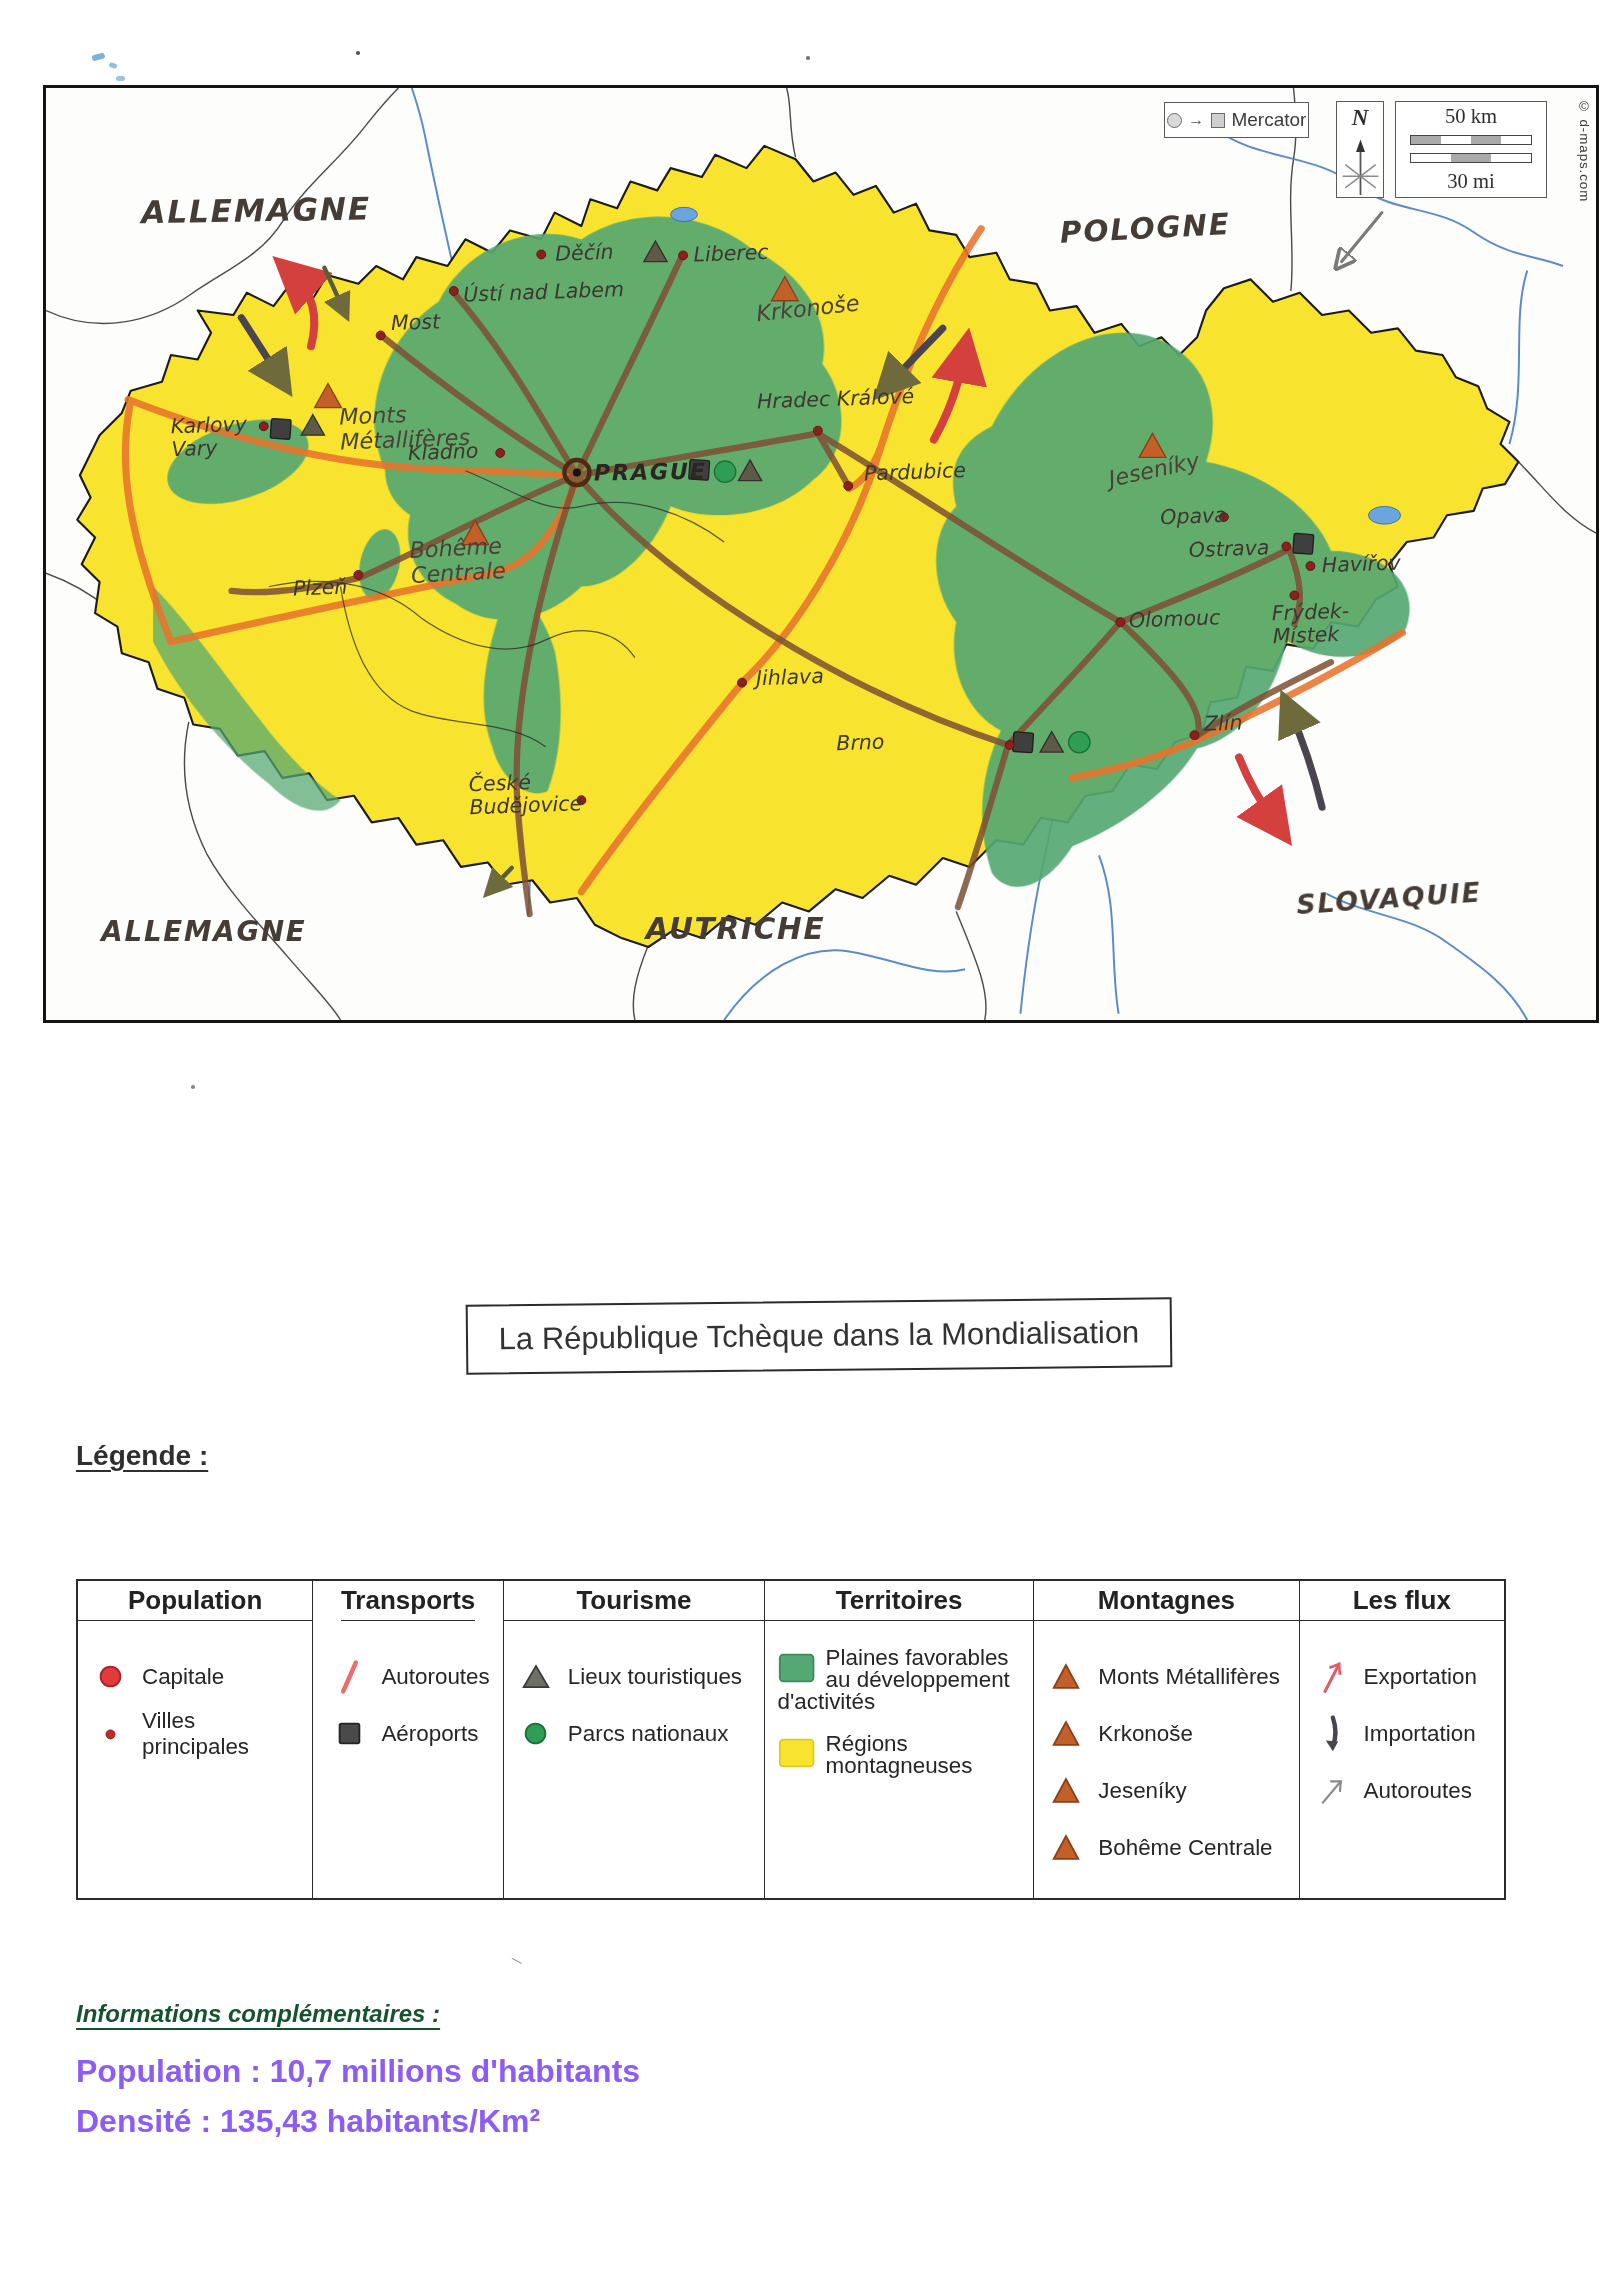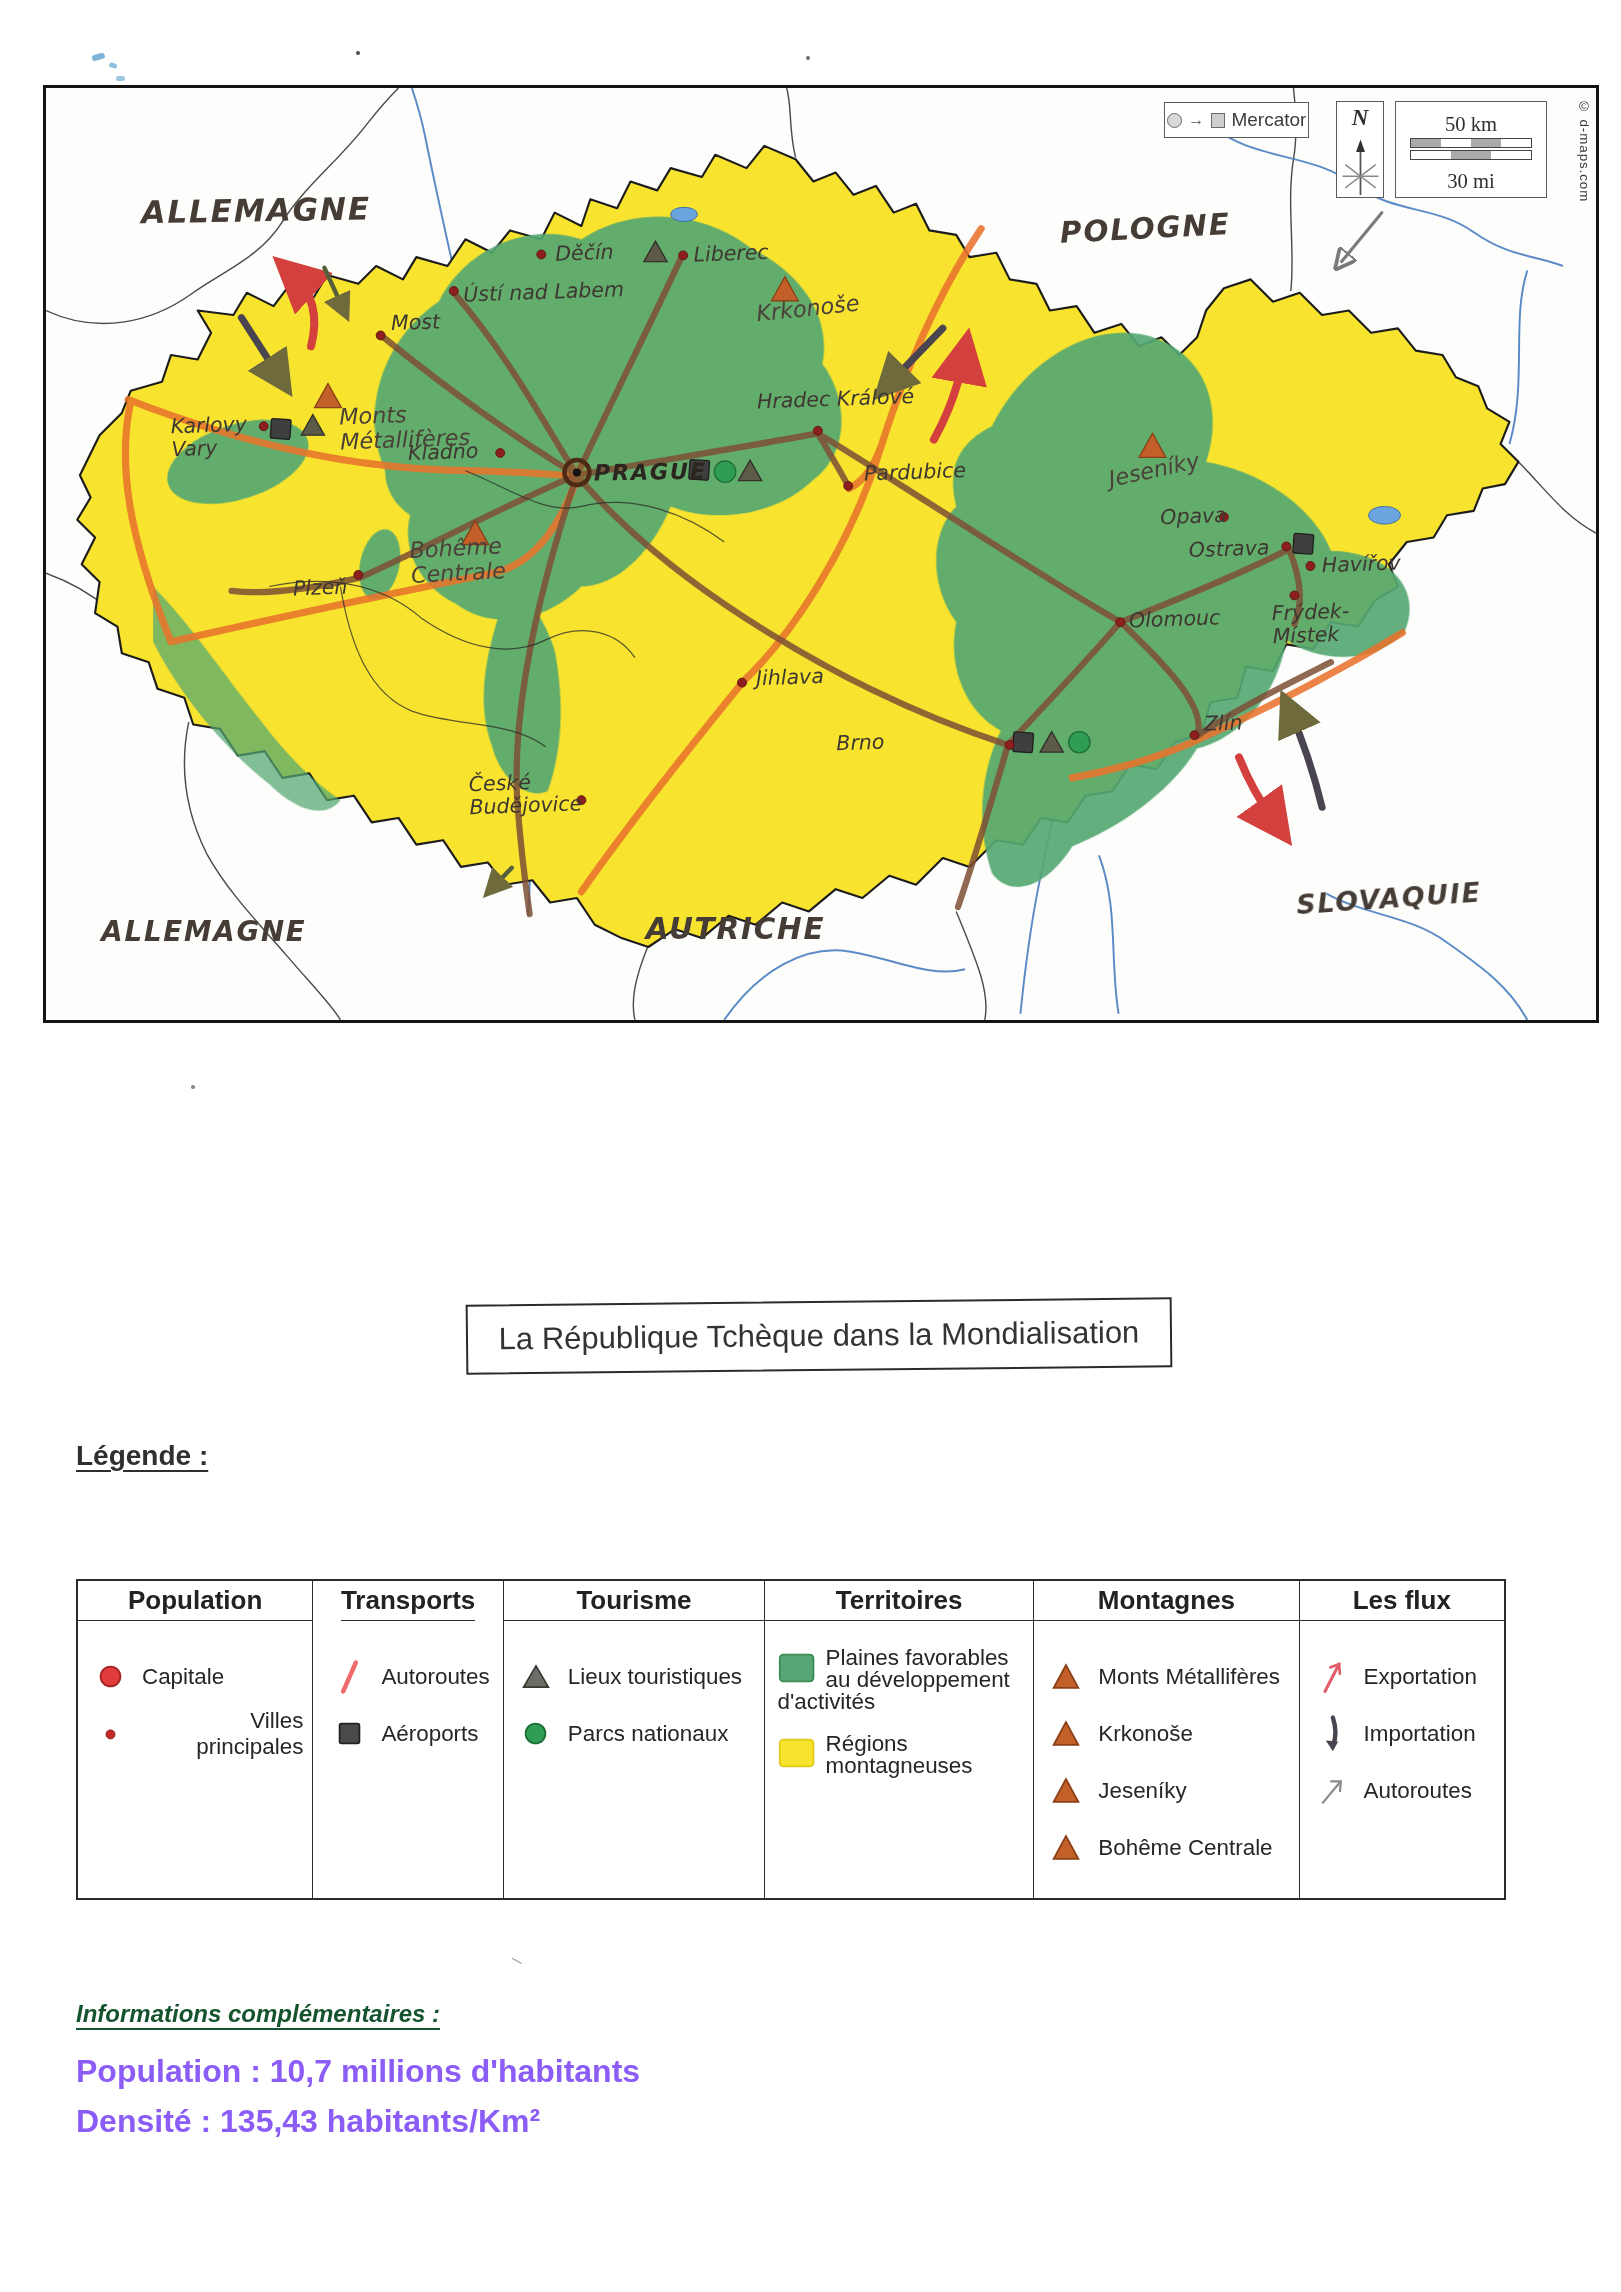--- a/index.html
+++ b/index.html
@@ -30,7 +30,7 @@
   #compass-box{left:1290px;top:12.5px;width:48px;height:97px;flex-direction:column;justify-content:flex-start;padding-top:3.6px;box-sizing:border-box;}
   #compass-box .north{font-family:"Liberation Serif",serif;font-style:italic;font-weight:bold;font-size:23px;color:#2e2e2e;}
   #scale-box{left:1349px;top:12.5px;width:152px;height:97px;flex-direction:column;justify-content:space-between;padding:3.6px 0;box-sizing:border-box;}
-  .scale-label{font-family:"Liberation Serif",serif;font-size:20.6px;color:#2e2e2e;margin-top:8px;}
+  .scale-label{font-family:"Liberation Serif",serif;font-size:20.6px;color:#2e2e2e;}
   .scale-bar{width:120px;height:8px;border:1.3px solid #444;display:flex;box-sizing:content-box;}
   .scale-bar span{height:100%;}
   #credit{

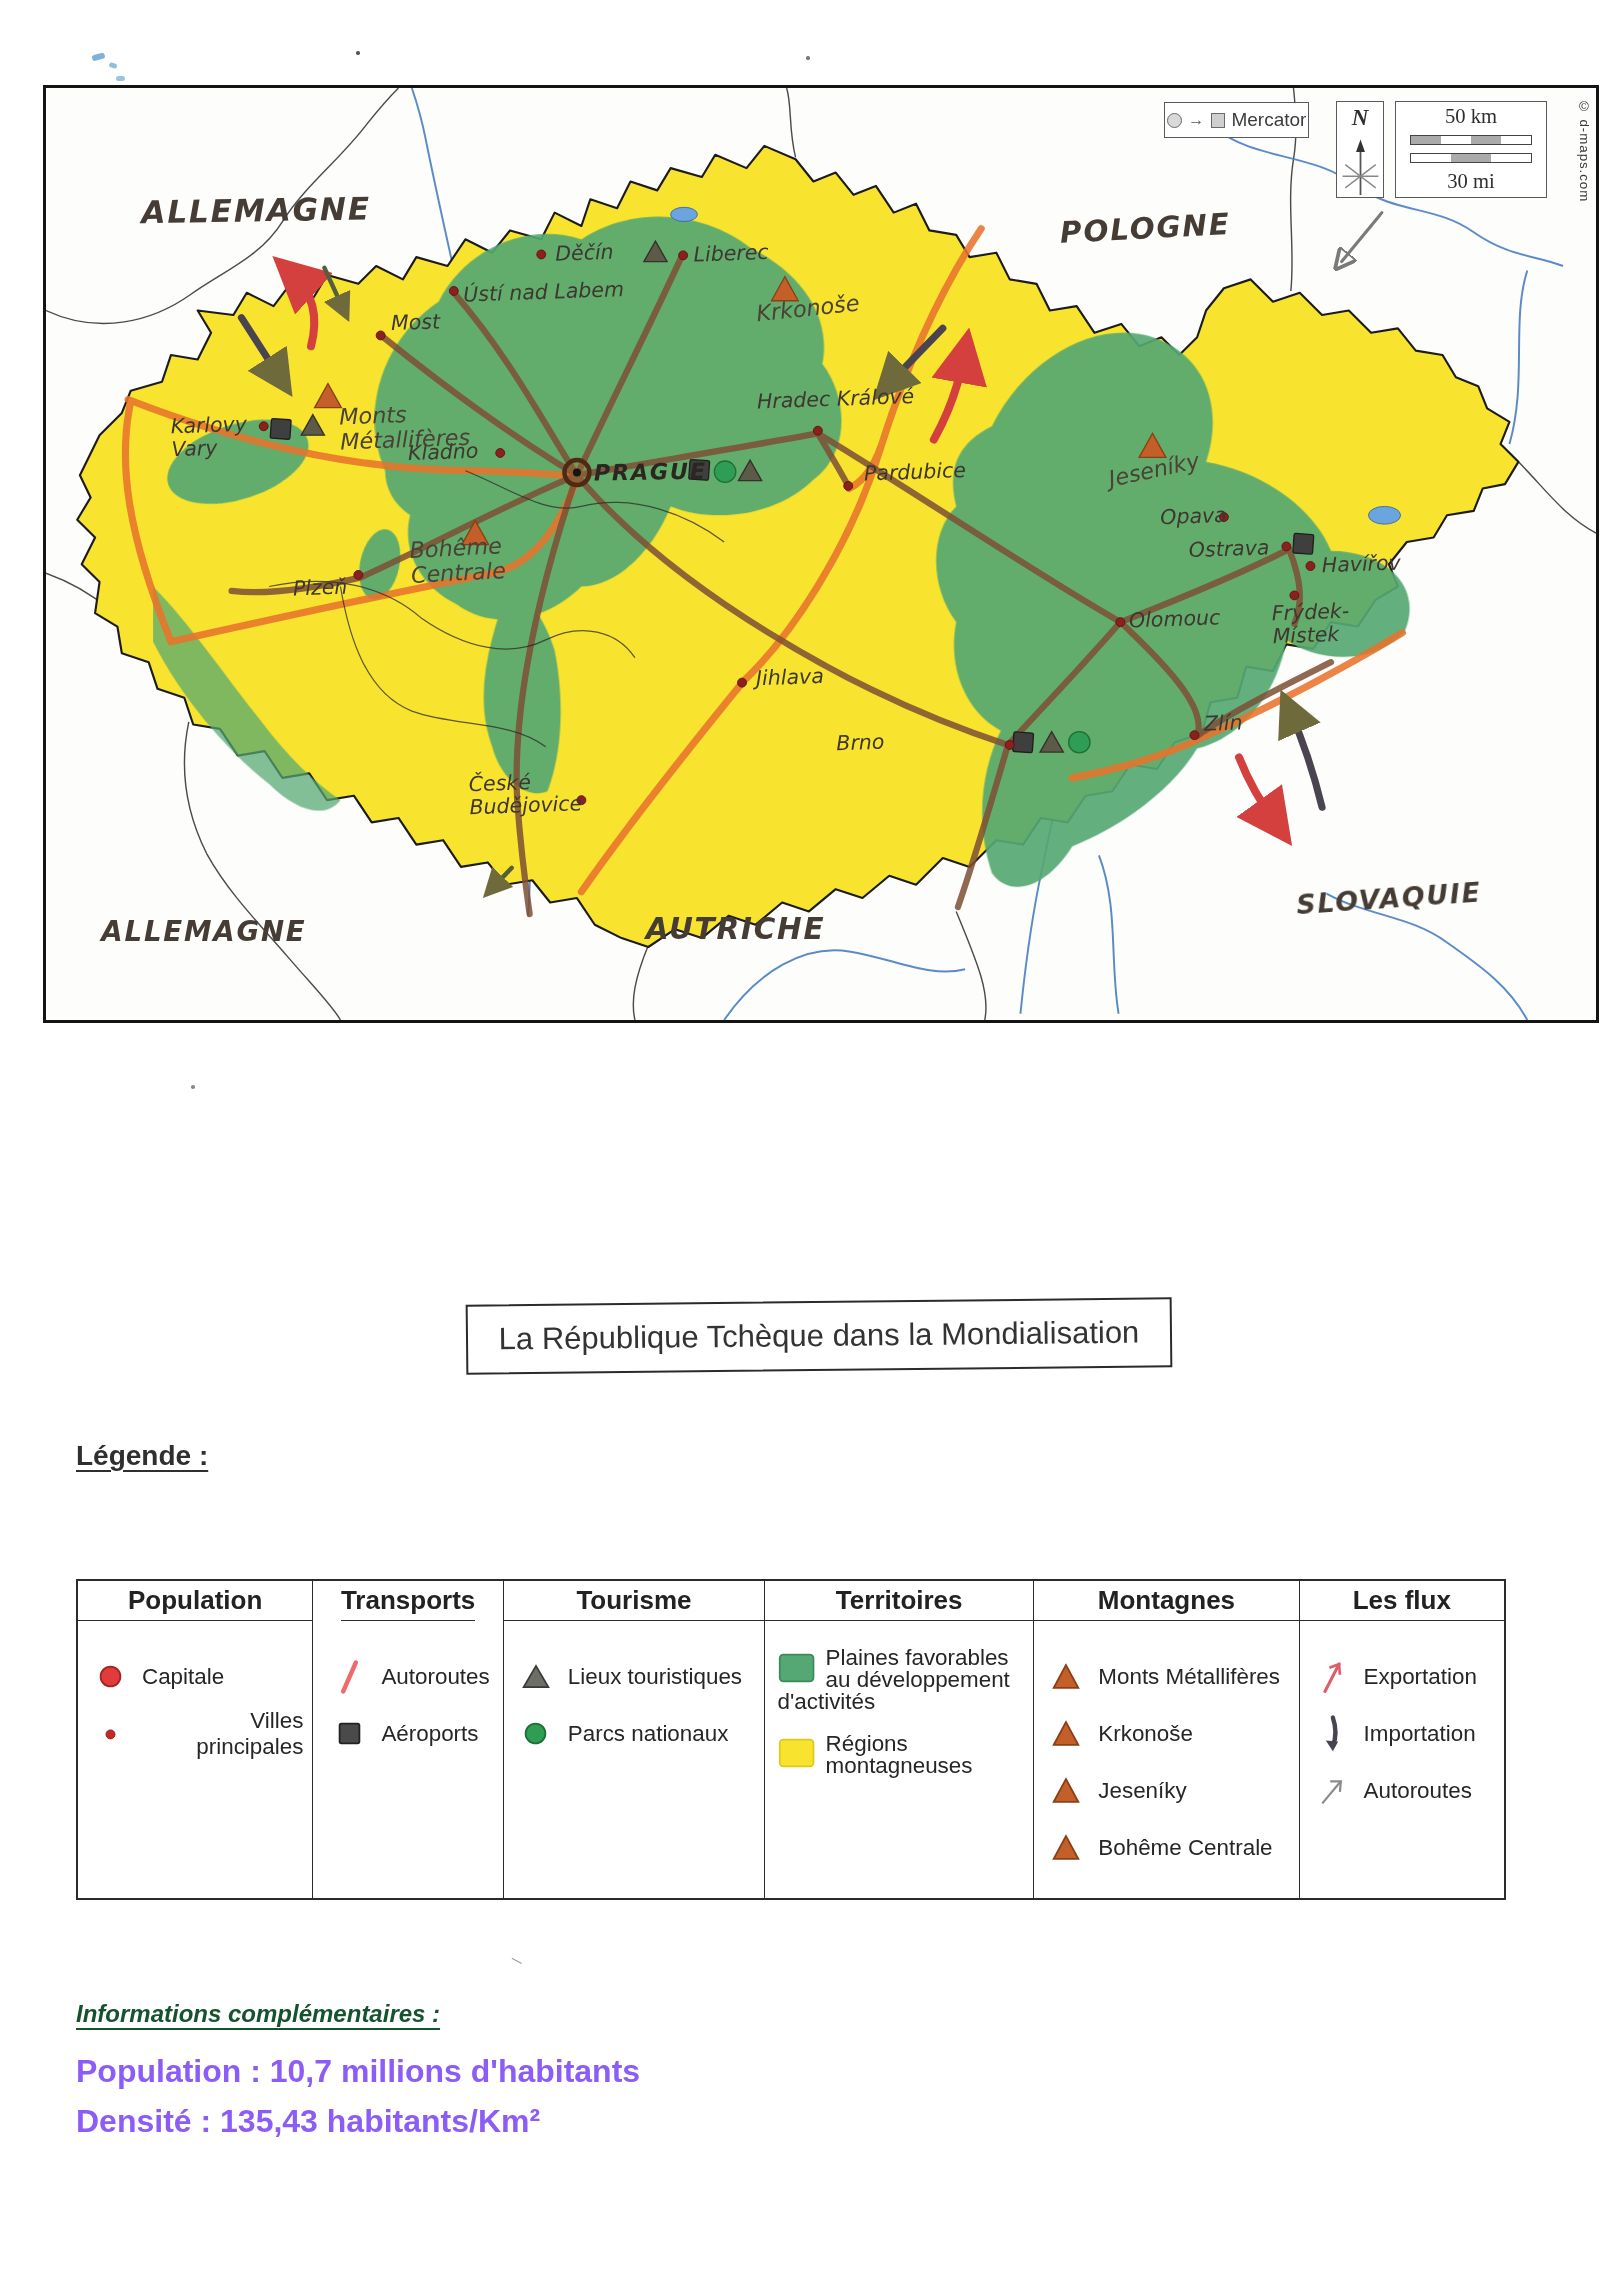--- a/index.html
+++ b/index.html
@@ -293,7 +293,7 @@
 
 <div id="legend-heading">Légende :</div>
 <div id="legend-table">
-    <div class="legend-col" style="width: 235px; text-align: right;">
+    <div class="legend-col" style="width: 235px;">
       <div class="legend-header">Population</div>
       <div class="legend-body">
         <div class="legend-item">

